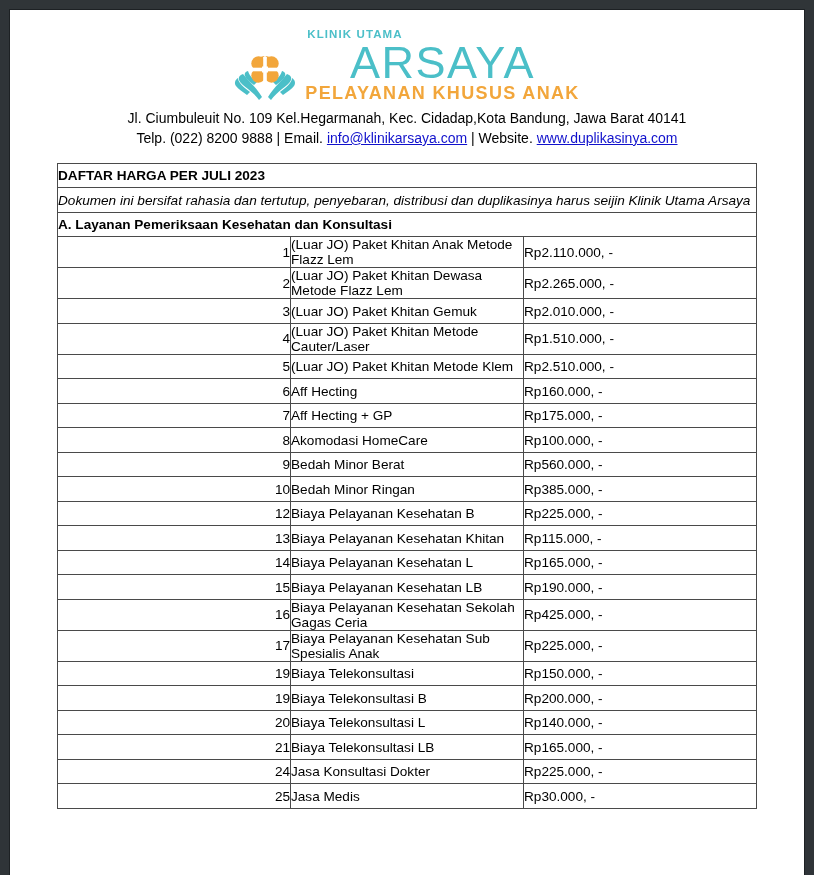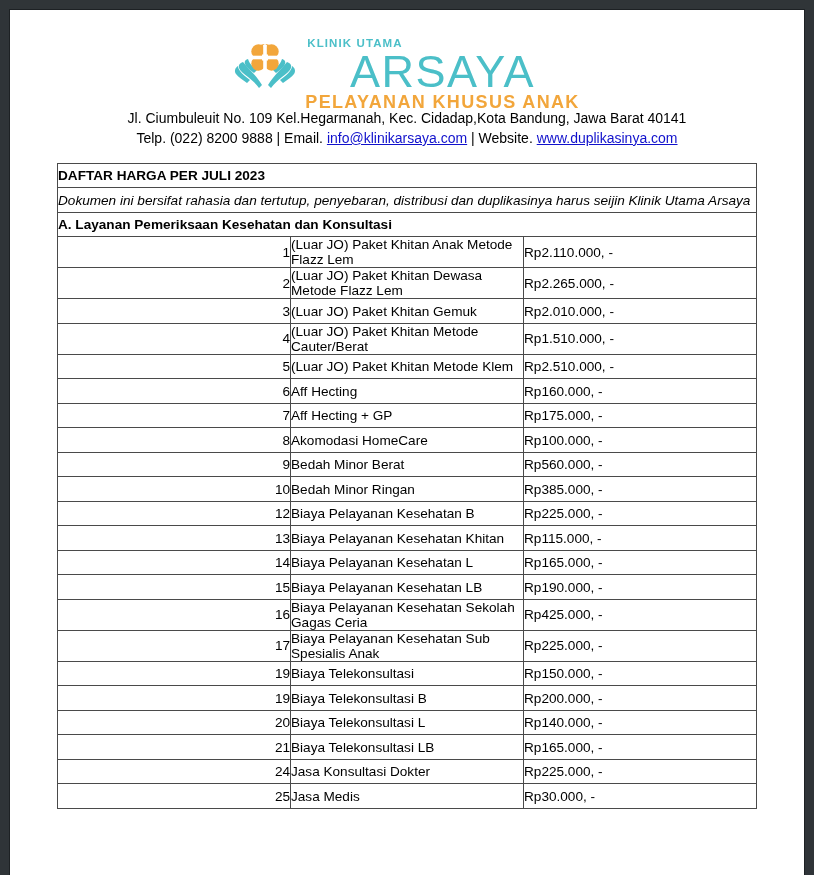--- a/index.html
+++ b/index.html
@@ -48,7 +48,7 @@
 
   .logo-row {
     display: flex;
-    align-items: flex-start;
+    align-items: flex-end;
     justify-content: center;
     gap: 9px;
     height: 64px;

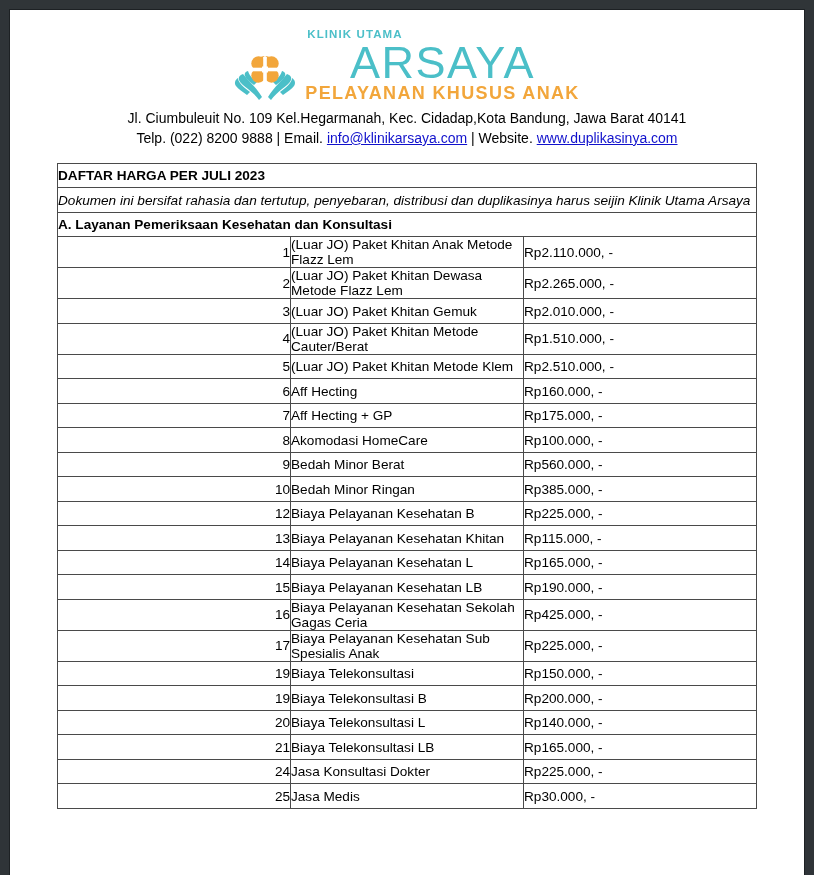--- a/index.html
+++ b/index.html
@@ -254,7 +254,7 @@
             </tr>
             <tr>
               <td class="col-no">4</td>
-              <td class="col-name">(Luar JO) Paket Khitan Metode Cauter/Berat</td>
+              <td class="col-name">(Luar JO) Paket Khitan Metode Cauter/Laser</td>
               <td class="col-price">Rp1.510.000, -</td>
             </tr>
             <tr>

